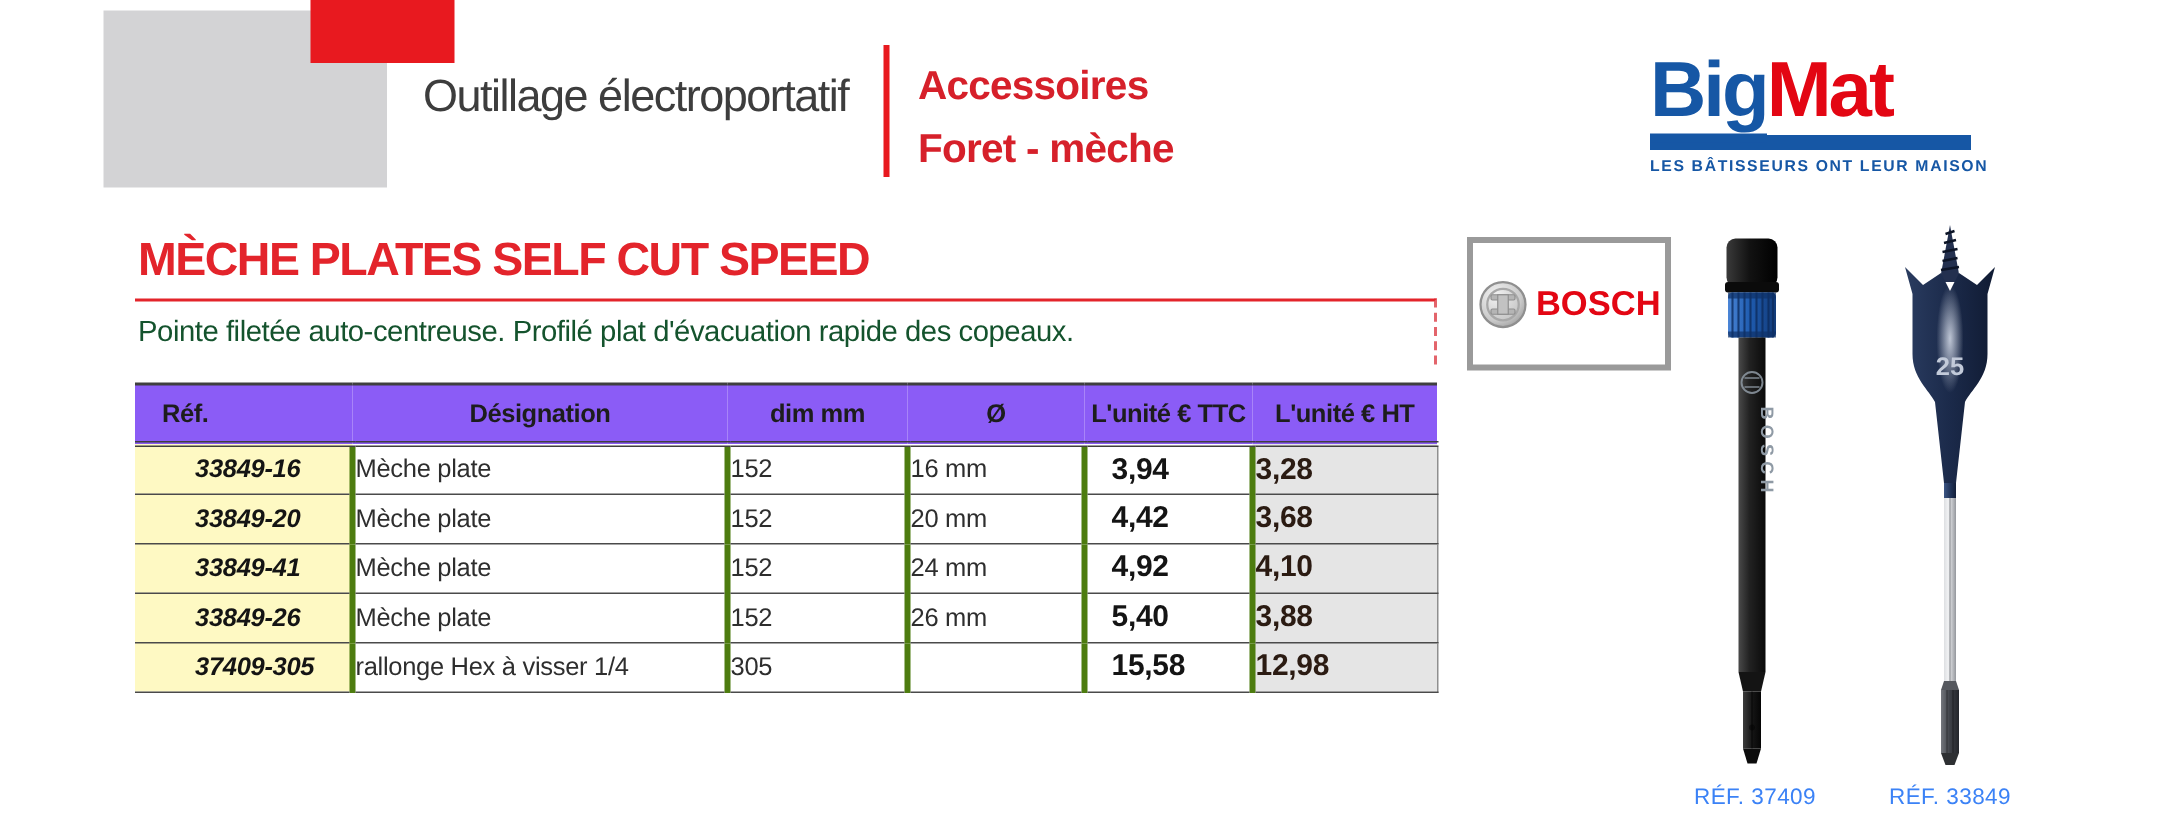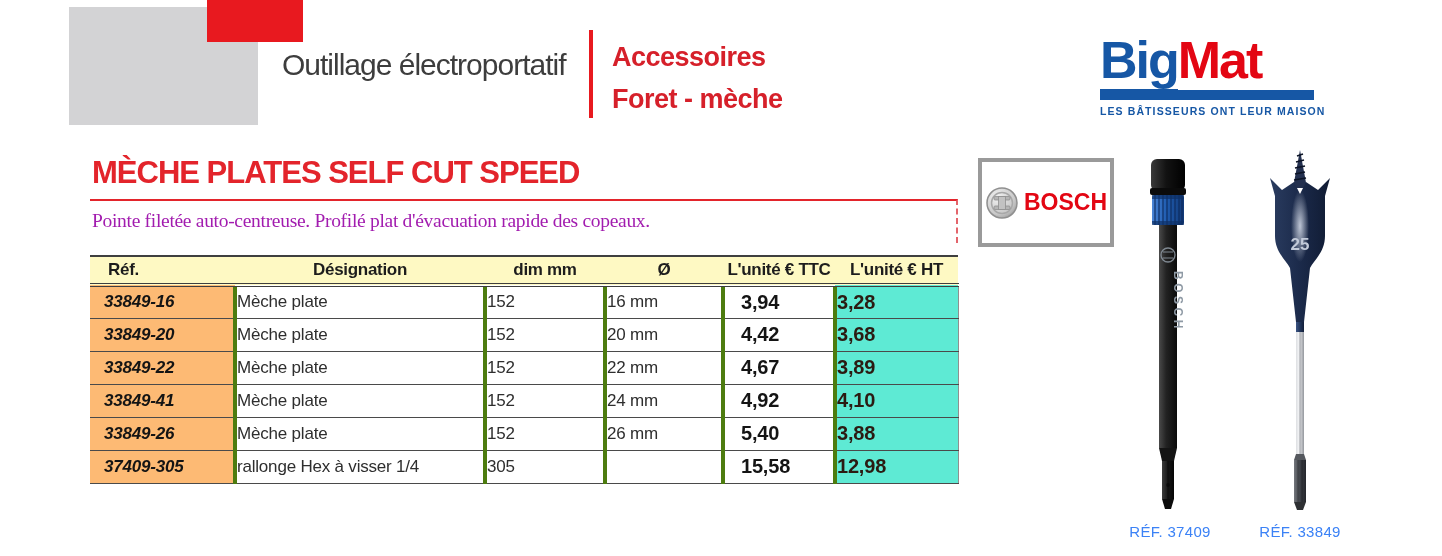--- a/index.html
+++ b/index.html
@@ -42,7 +42,7 @@
     border-right: 2.5px dashed #e3646b;
   }
   .section-desc {
-    padding: 9px 0 0 2px; font-size: 19.5px; color: #a21caf; letter-spacing: -0.3px; font-family: Liberation Serif, serif;
+    padding: 9px 0 0 2px; font-size: 19.5px; color: #14532d; letter-spacing: -0.3px;
   }
 
   

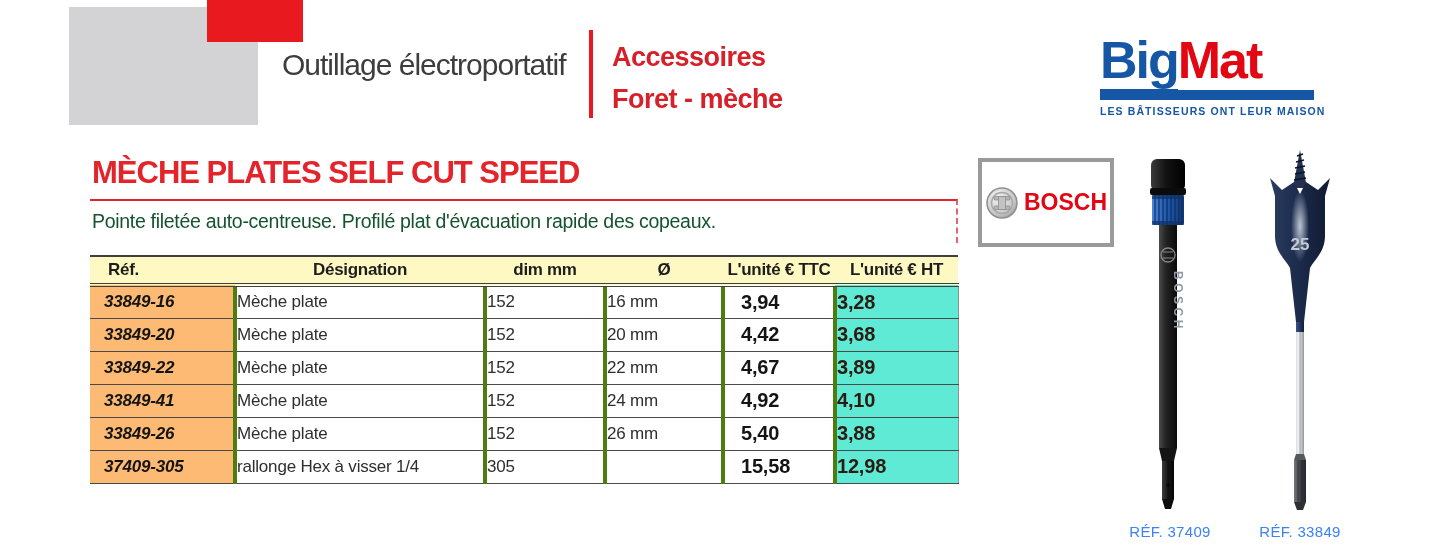--- a/index.html
+++ b/index.html
@@ -52,9 +52,9 @@
     font-size: 17px;
   }
   .product-table th {
-    background: #fef9c3; font-weight: 700; color: #1d1d1d;
+    background: #8b5cf6; font-weight: 700; color: #1d1d1d;
     border-top: 2px solid #3f3f3f; border-bottom: 4px double #3f3f3f;
-    height: 29px; padding: 0; letter-spacing: -0.3px;
+    height: 40px; padding: 0; letter-spacing: -0.3px;
   }
   .product-table th.h-ref { text-align: left; padding-left: 18px; }
   .product-table td {

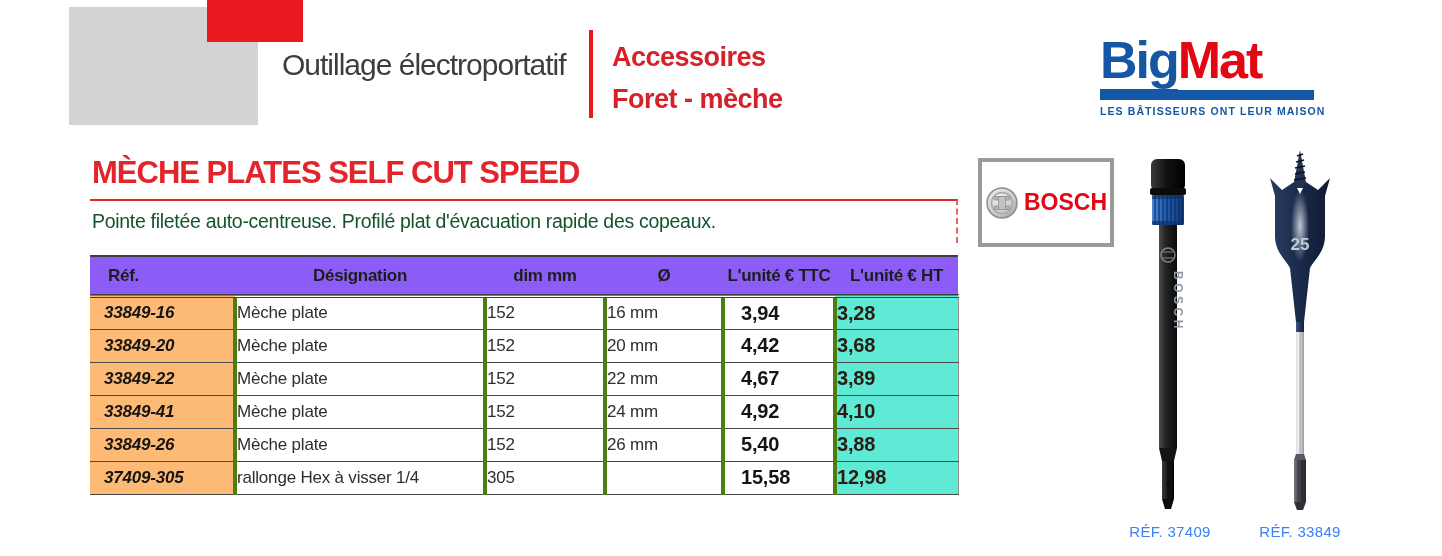--- a/index.html
+++ b/index.html
@@ -63,7 +63,7 @@
   }
   .product-table td:first-child { border-left: none; }
   .product-table td.c-ref {
-    background: #fdba74; text-align: left; padding-left: 14px;
+    background: #fef9c3; text-align: left; padding-left: 40px;
     font-weight: 700; font-style: italic; color: #141414;
   }
   .product-table td.c-ttc { font-weight: 700; font-size: 20px; color: #141414; padding-left: 16px; }

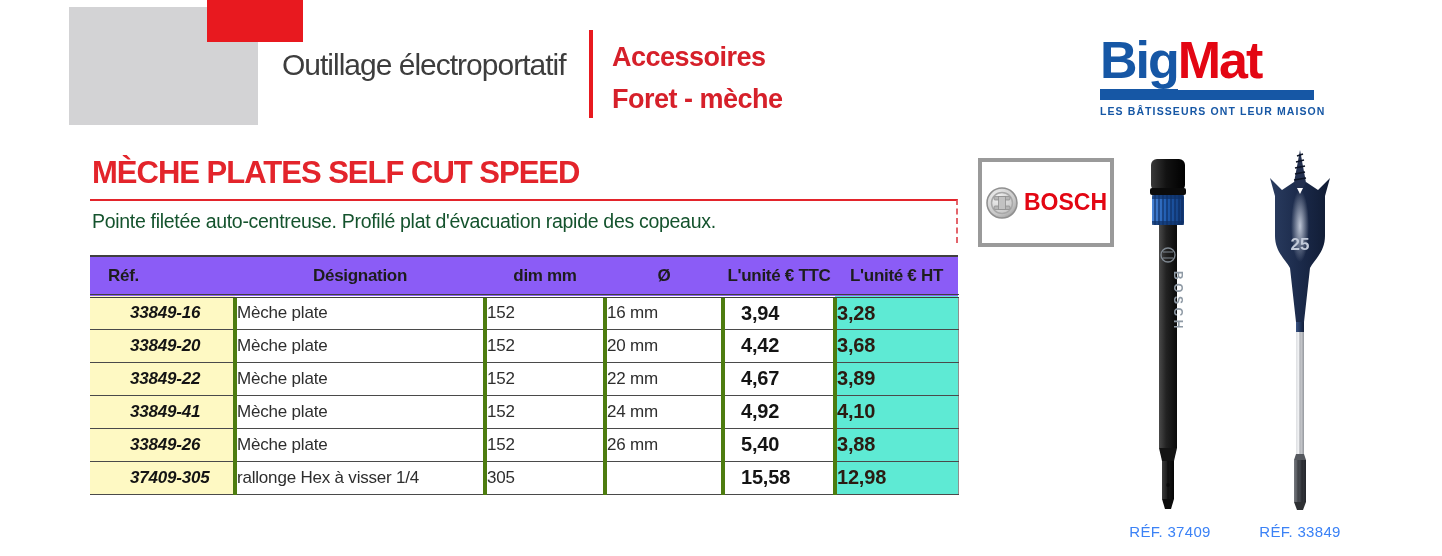--- a/index.html
+++ b/index.html
@@ -67,7 +67,7 @@
     font-weight: 700; font-style: italic; color: #141414;
   }
   .product-table td.c-ttc { font-weight: 700; font-size: 20px; color: #141414; padding-left: 16px; }
-  .product-table td.c-ht  { font-weight: 700; font-size: 20px; color: #2b1b12; background: #5eead4; border-right: 1px solid #8f8f8f; }
+  .product-table td.c-ht  { font-weight: 700; font-size: 20px; color: #2b1b12; background: #e5e5e5; border-right: 1px solid #8f8f8f; }
 
   
   .bosch-box {

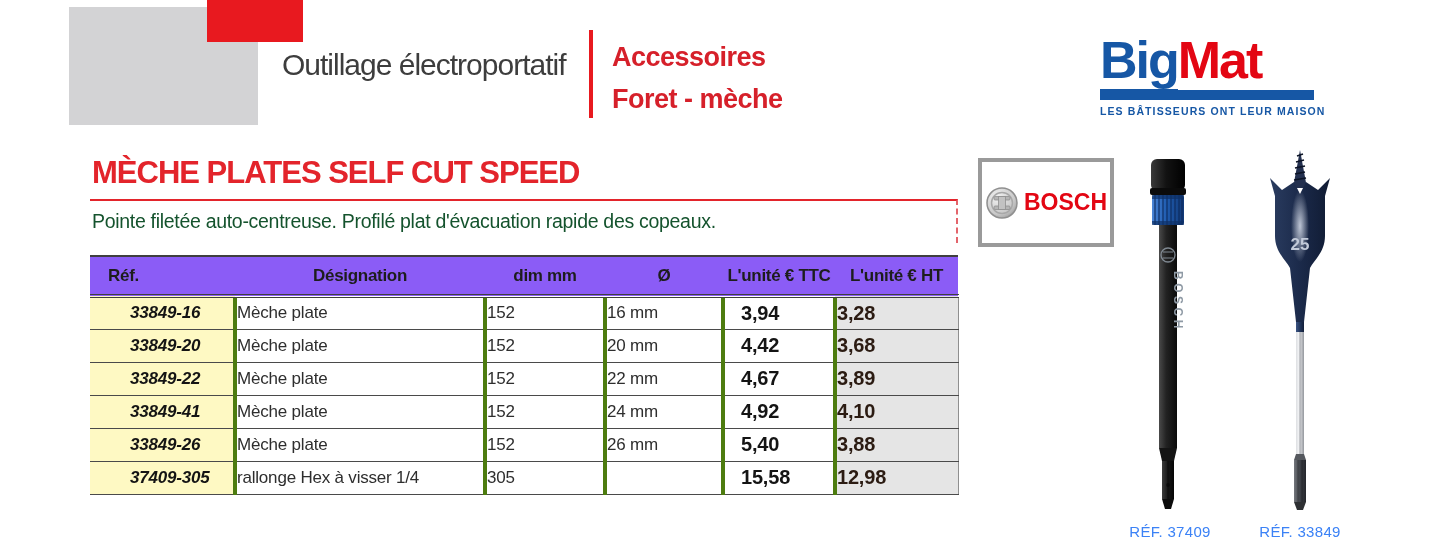--- a/index.html
+++ b/index.html
@@ -136,14 +136,6 @@
       <td>20 mm</td>
       <td class="c-ttc">4,42</td>
       <td class="c-ht">3,68</td>
-    </tr>
-    <tr>
-      <td class="c-ref">33849-22</td>
-      <td>Mèche plate</td>
-      <td>152</td>
-      <td>22 mm</td>
-      <td class="c-ttc">4,67</td>
-      <td class="c-ht">3,89</td>
     </tr>
     <tr>
       <td class="c-ref">33849-41</td>

